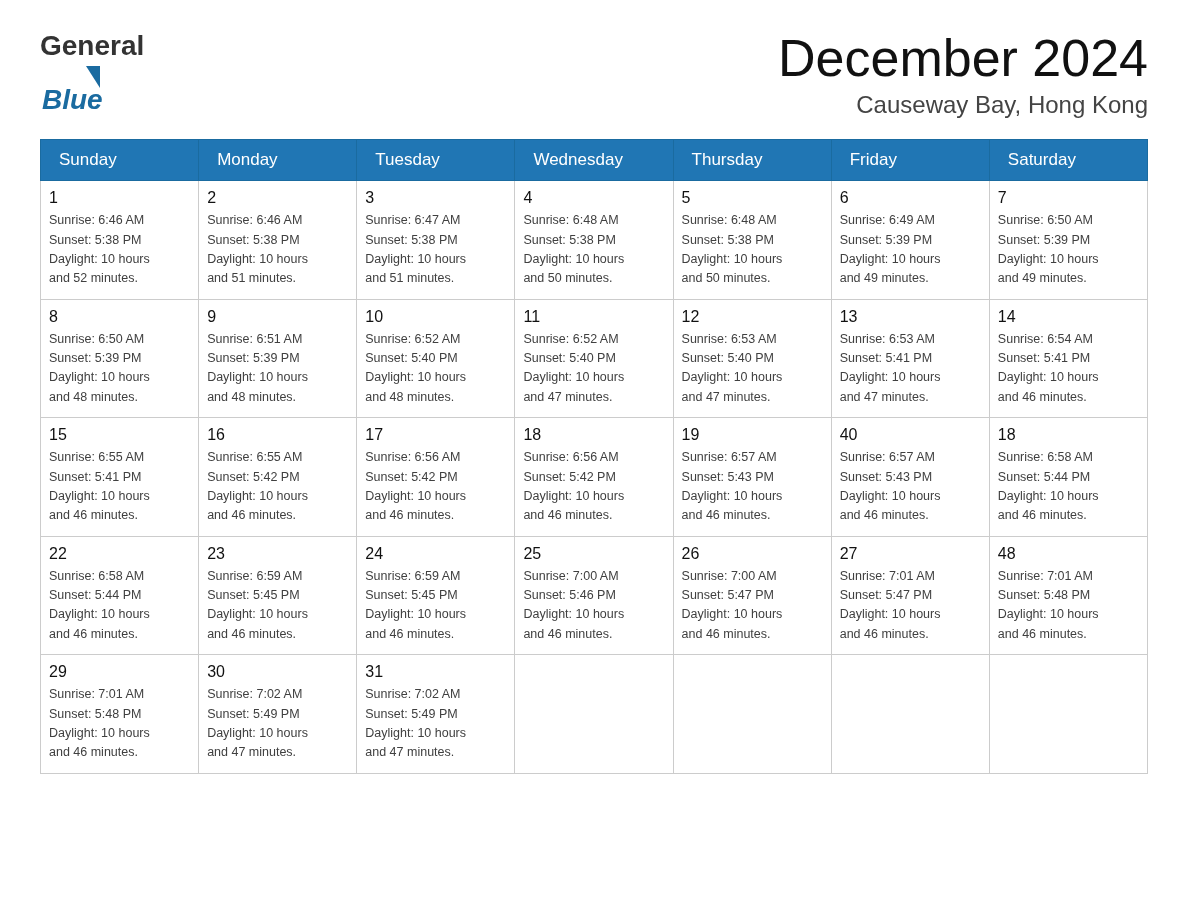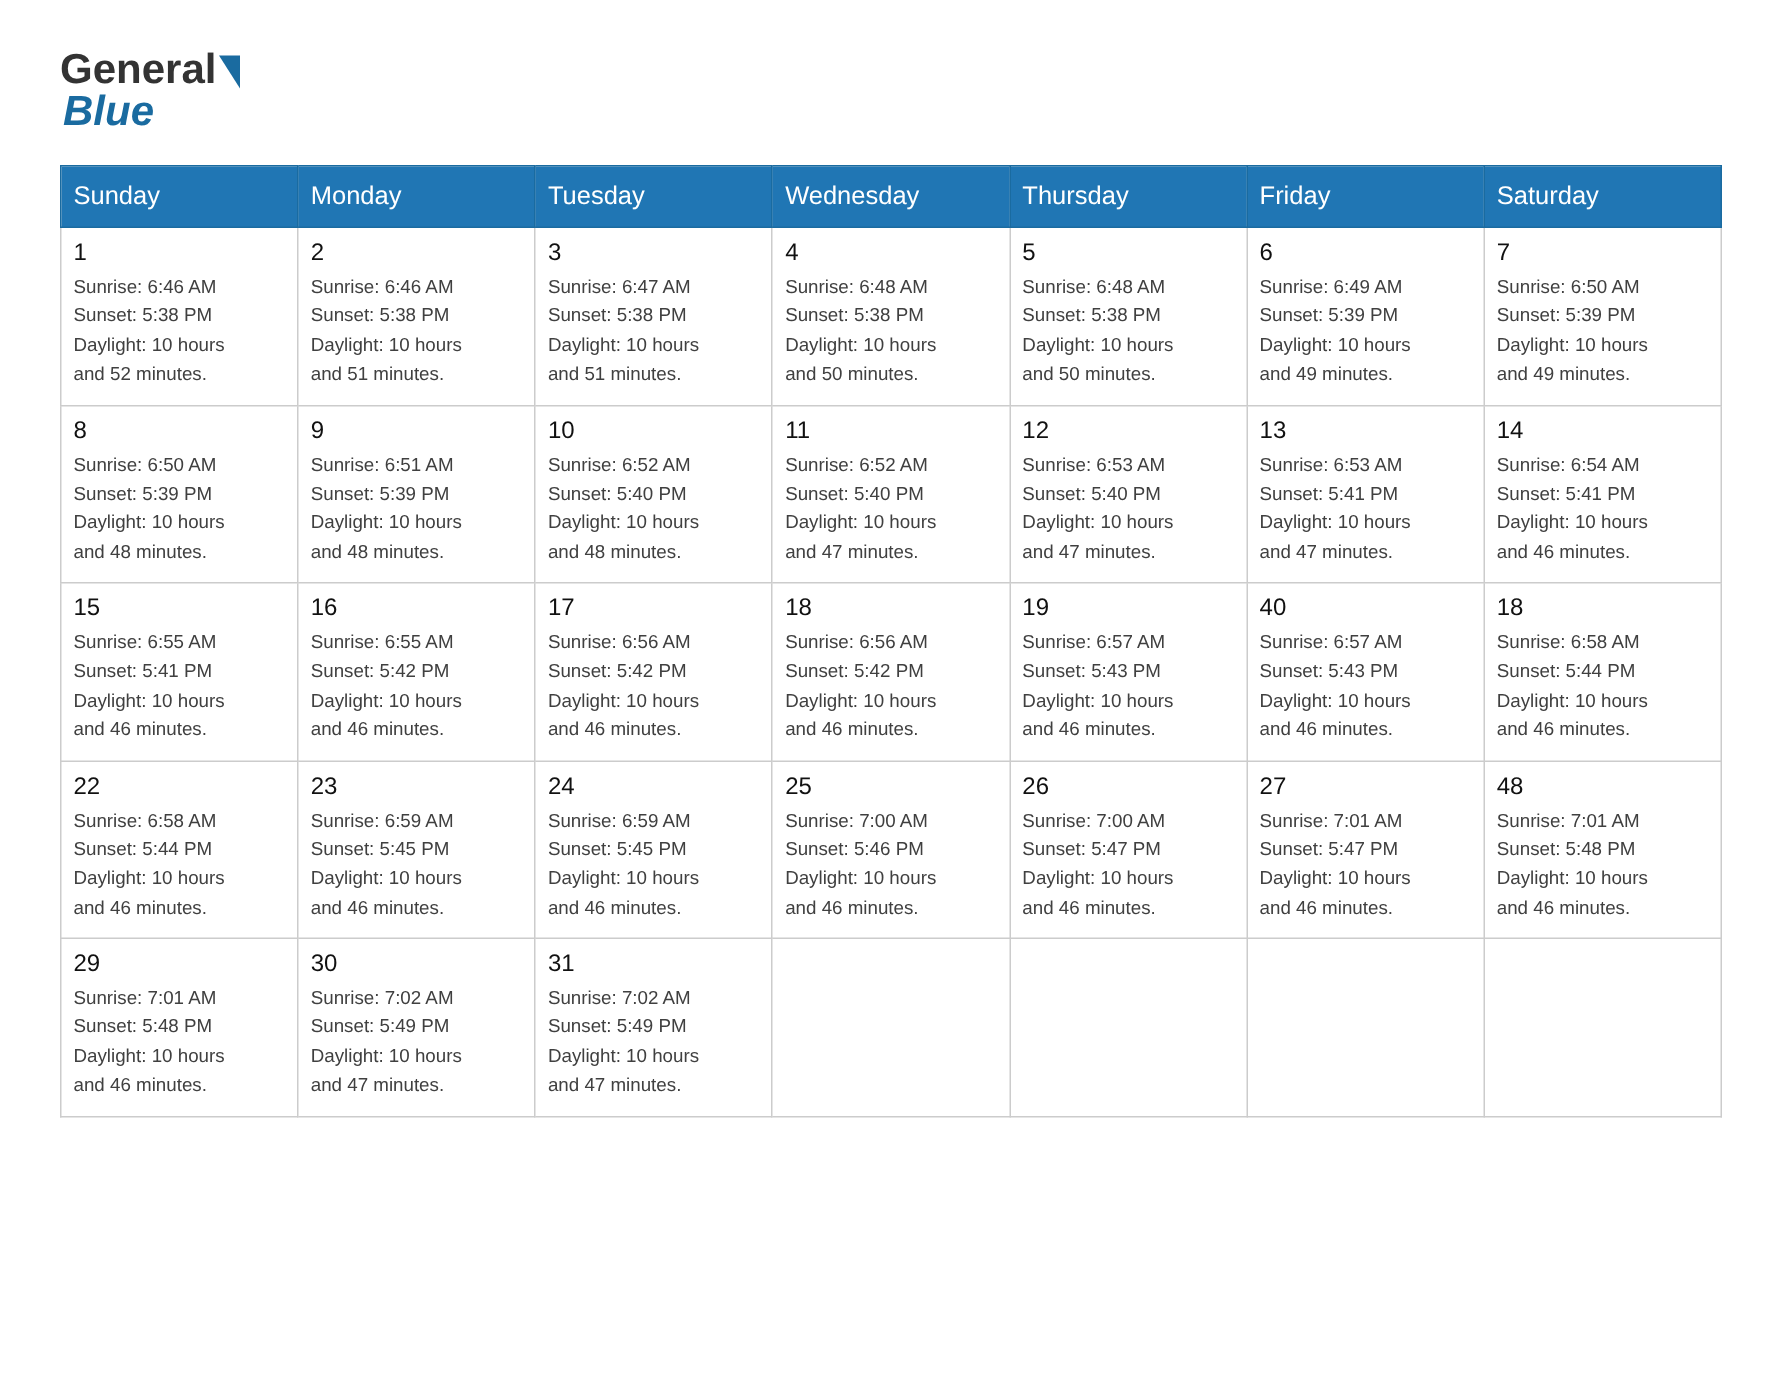--- a/index.html
+++ b/index.html
@@ -24,6 +24,7 @@
     .logo-top {
       display: flex;
       align-items: center;
+      flex-direction: column;
     }
     .logo-general {
       font-size: 28px;

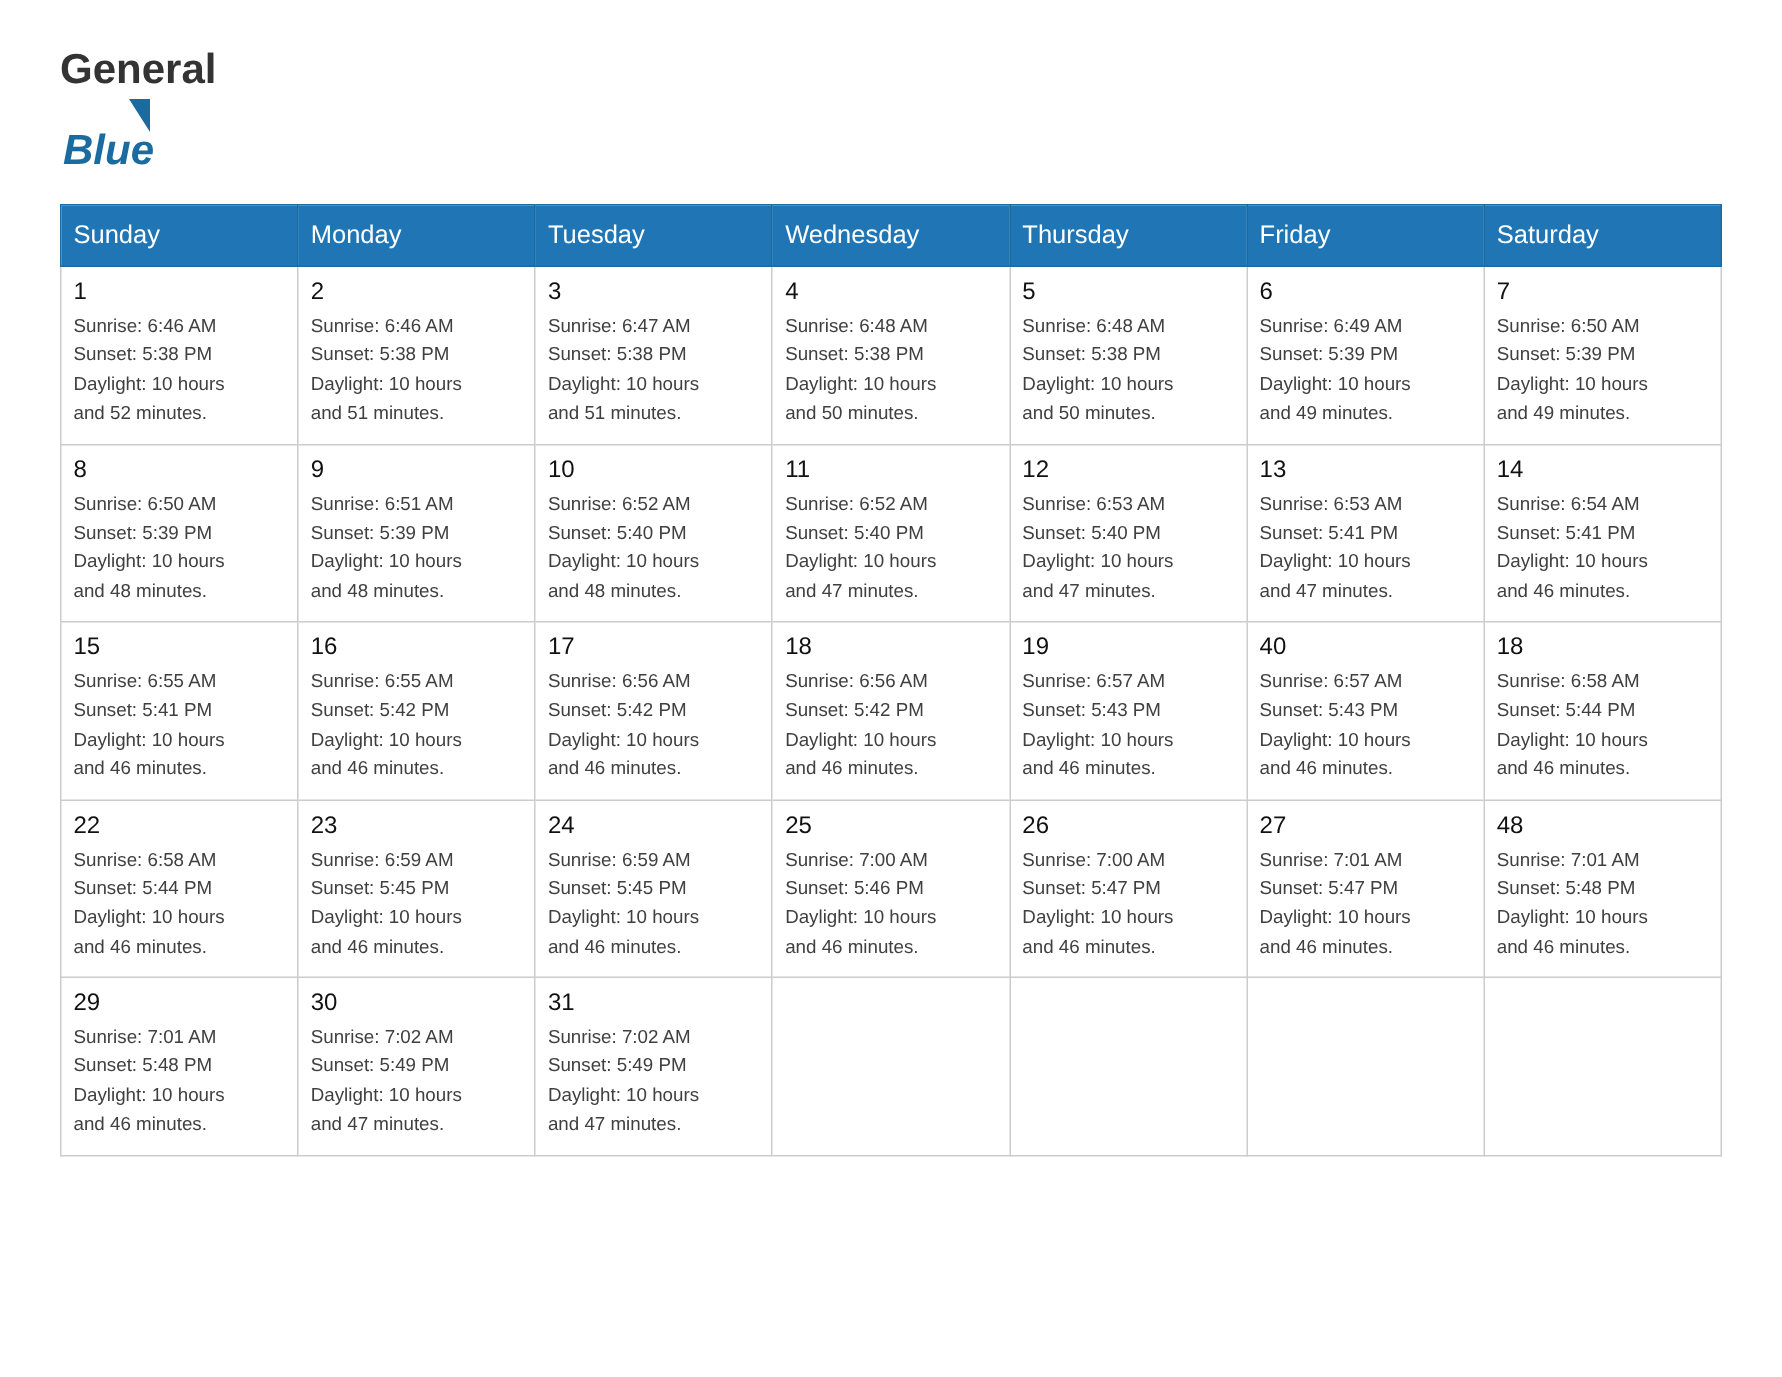--- a/index.html
+++ b/index.html
@@ -112,6 +112,10 @@
       <div class="logo-arrow"></div>
     </div>
     <span class="logo-blue">Blue</span>
+  </div>
+  <div class="title-area">
+    <div class="month-title">December 2024</div>
+    <div class="location">Causeway Bay, Hong Kong</div>
   </div>
 </div>
 

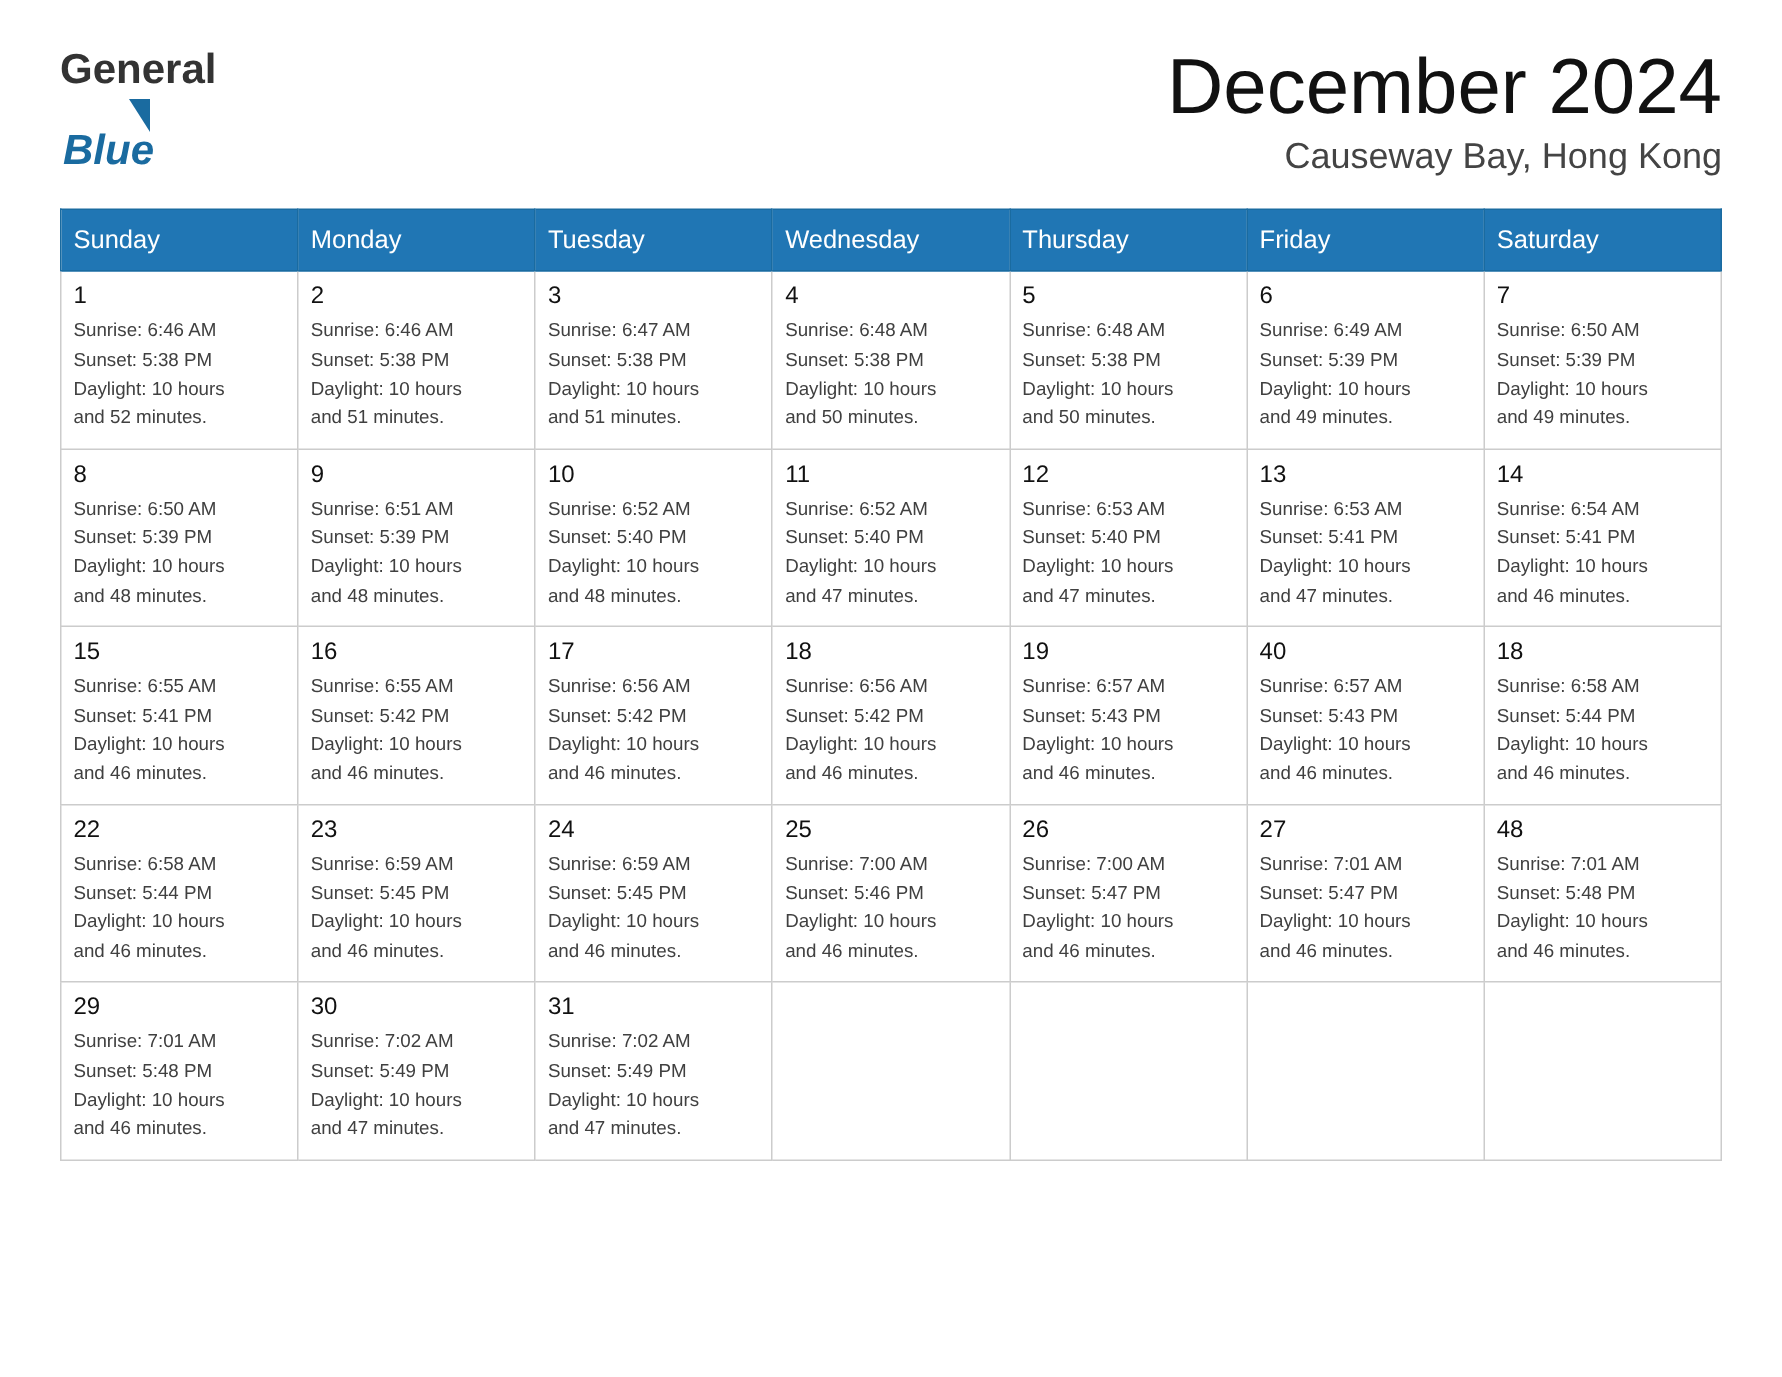--- a/index.html
+++ b/index.html
@@ -72,7 +72,7 @@
       color: #fff;
       font-size: 17px;
       font-weight: normal;
-      padding: 10px 8px;
+      padding: 10px 18px;
       text-align: left;
       border: 1px solid #1a6ba0;
     }

